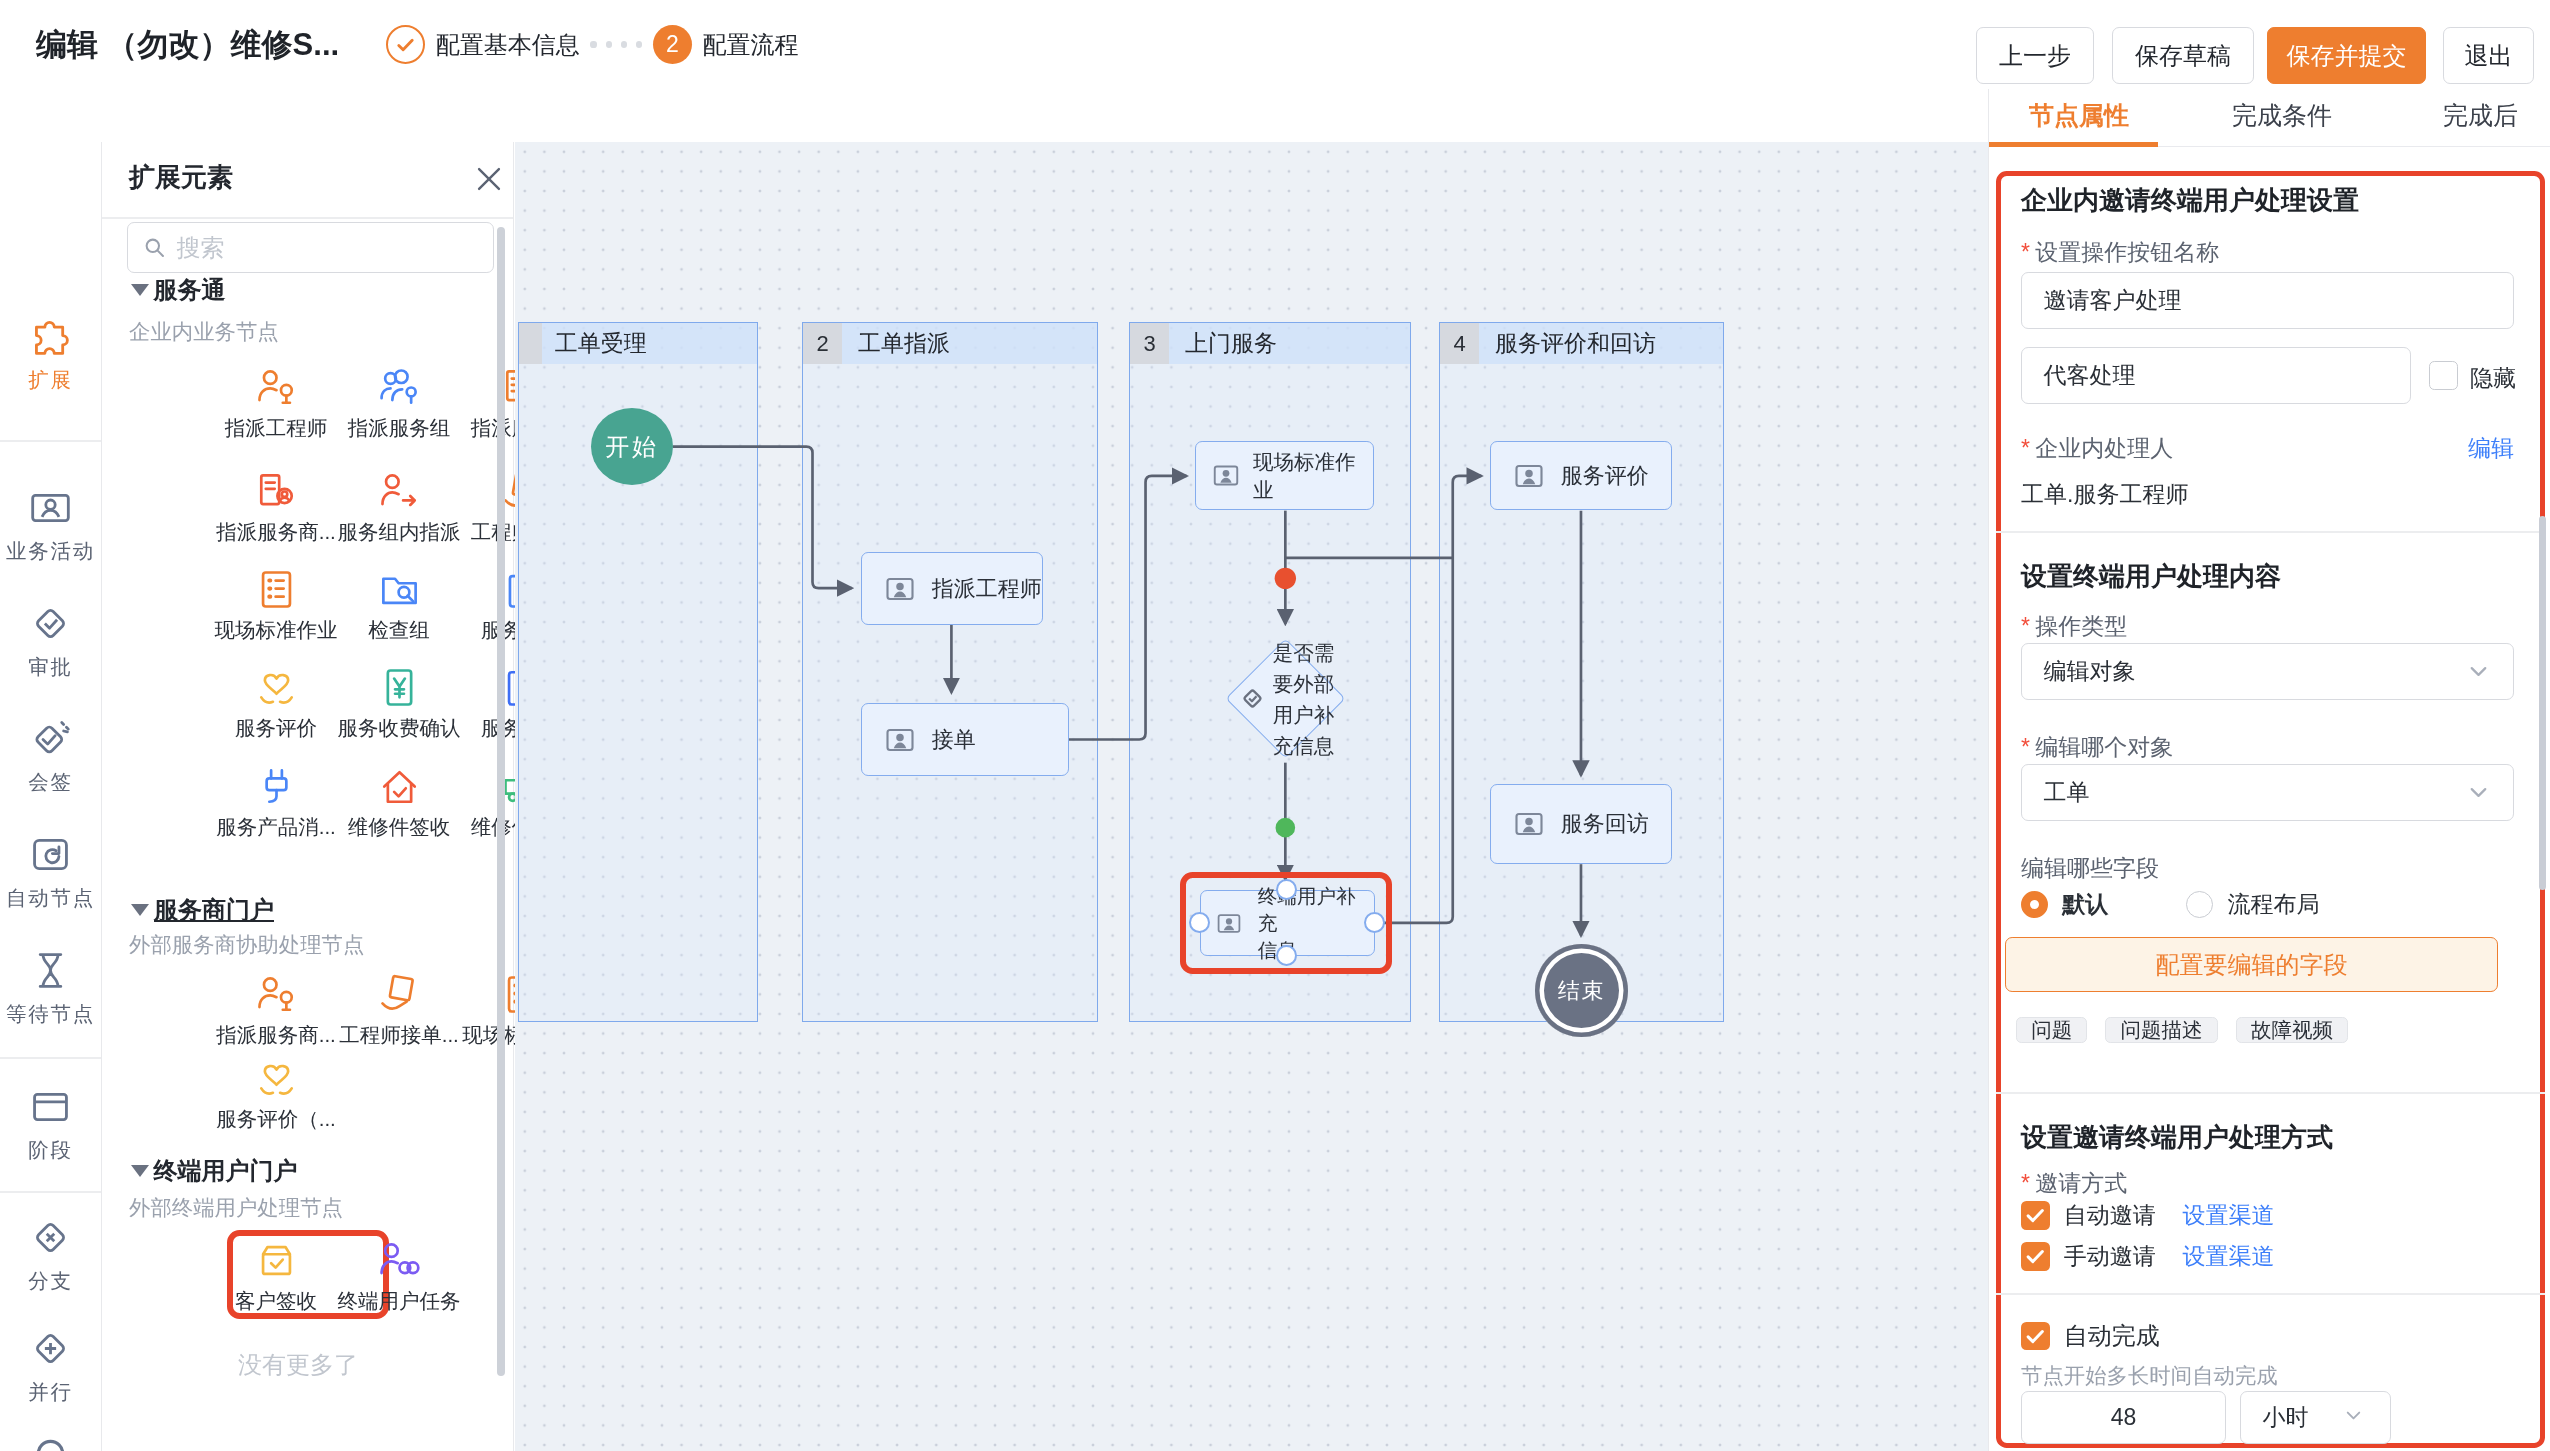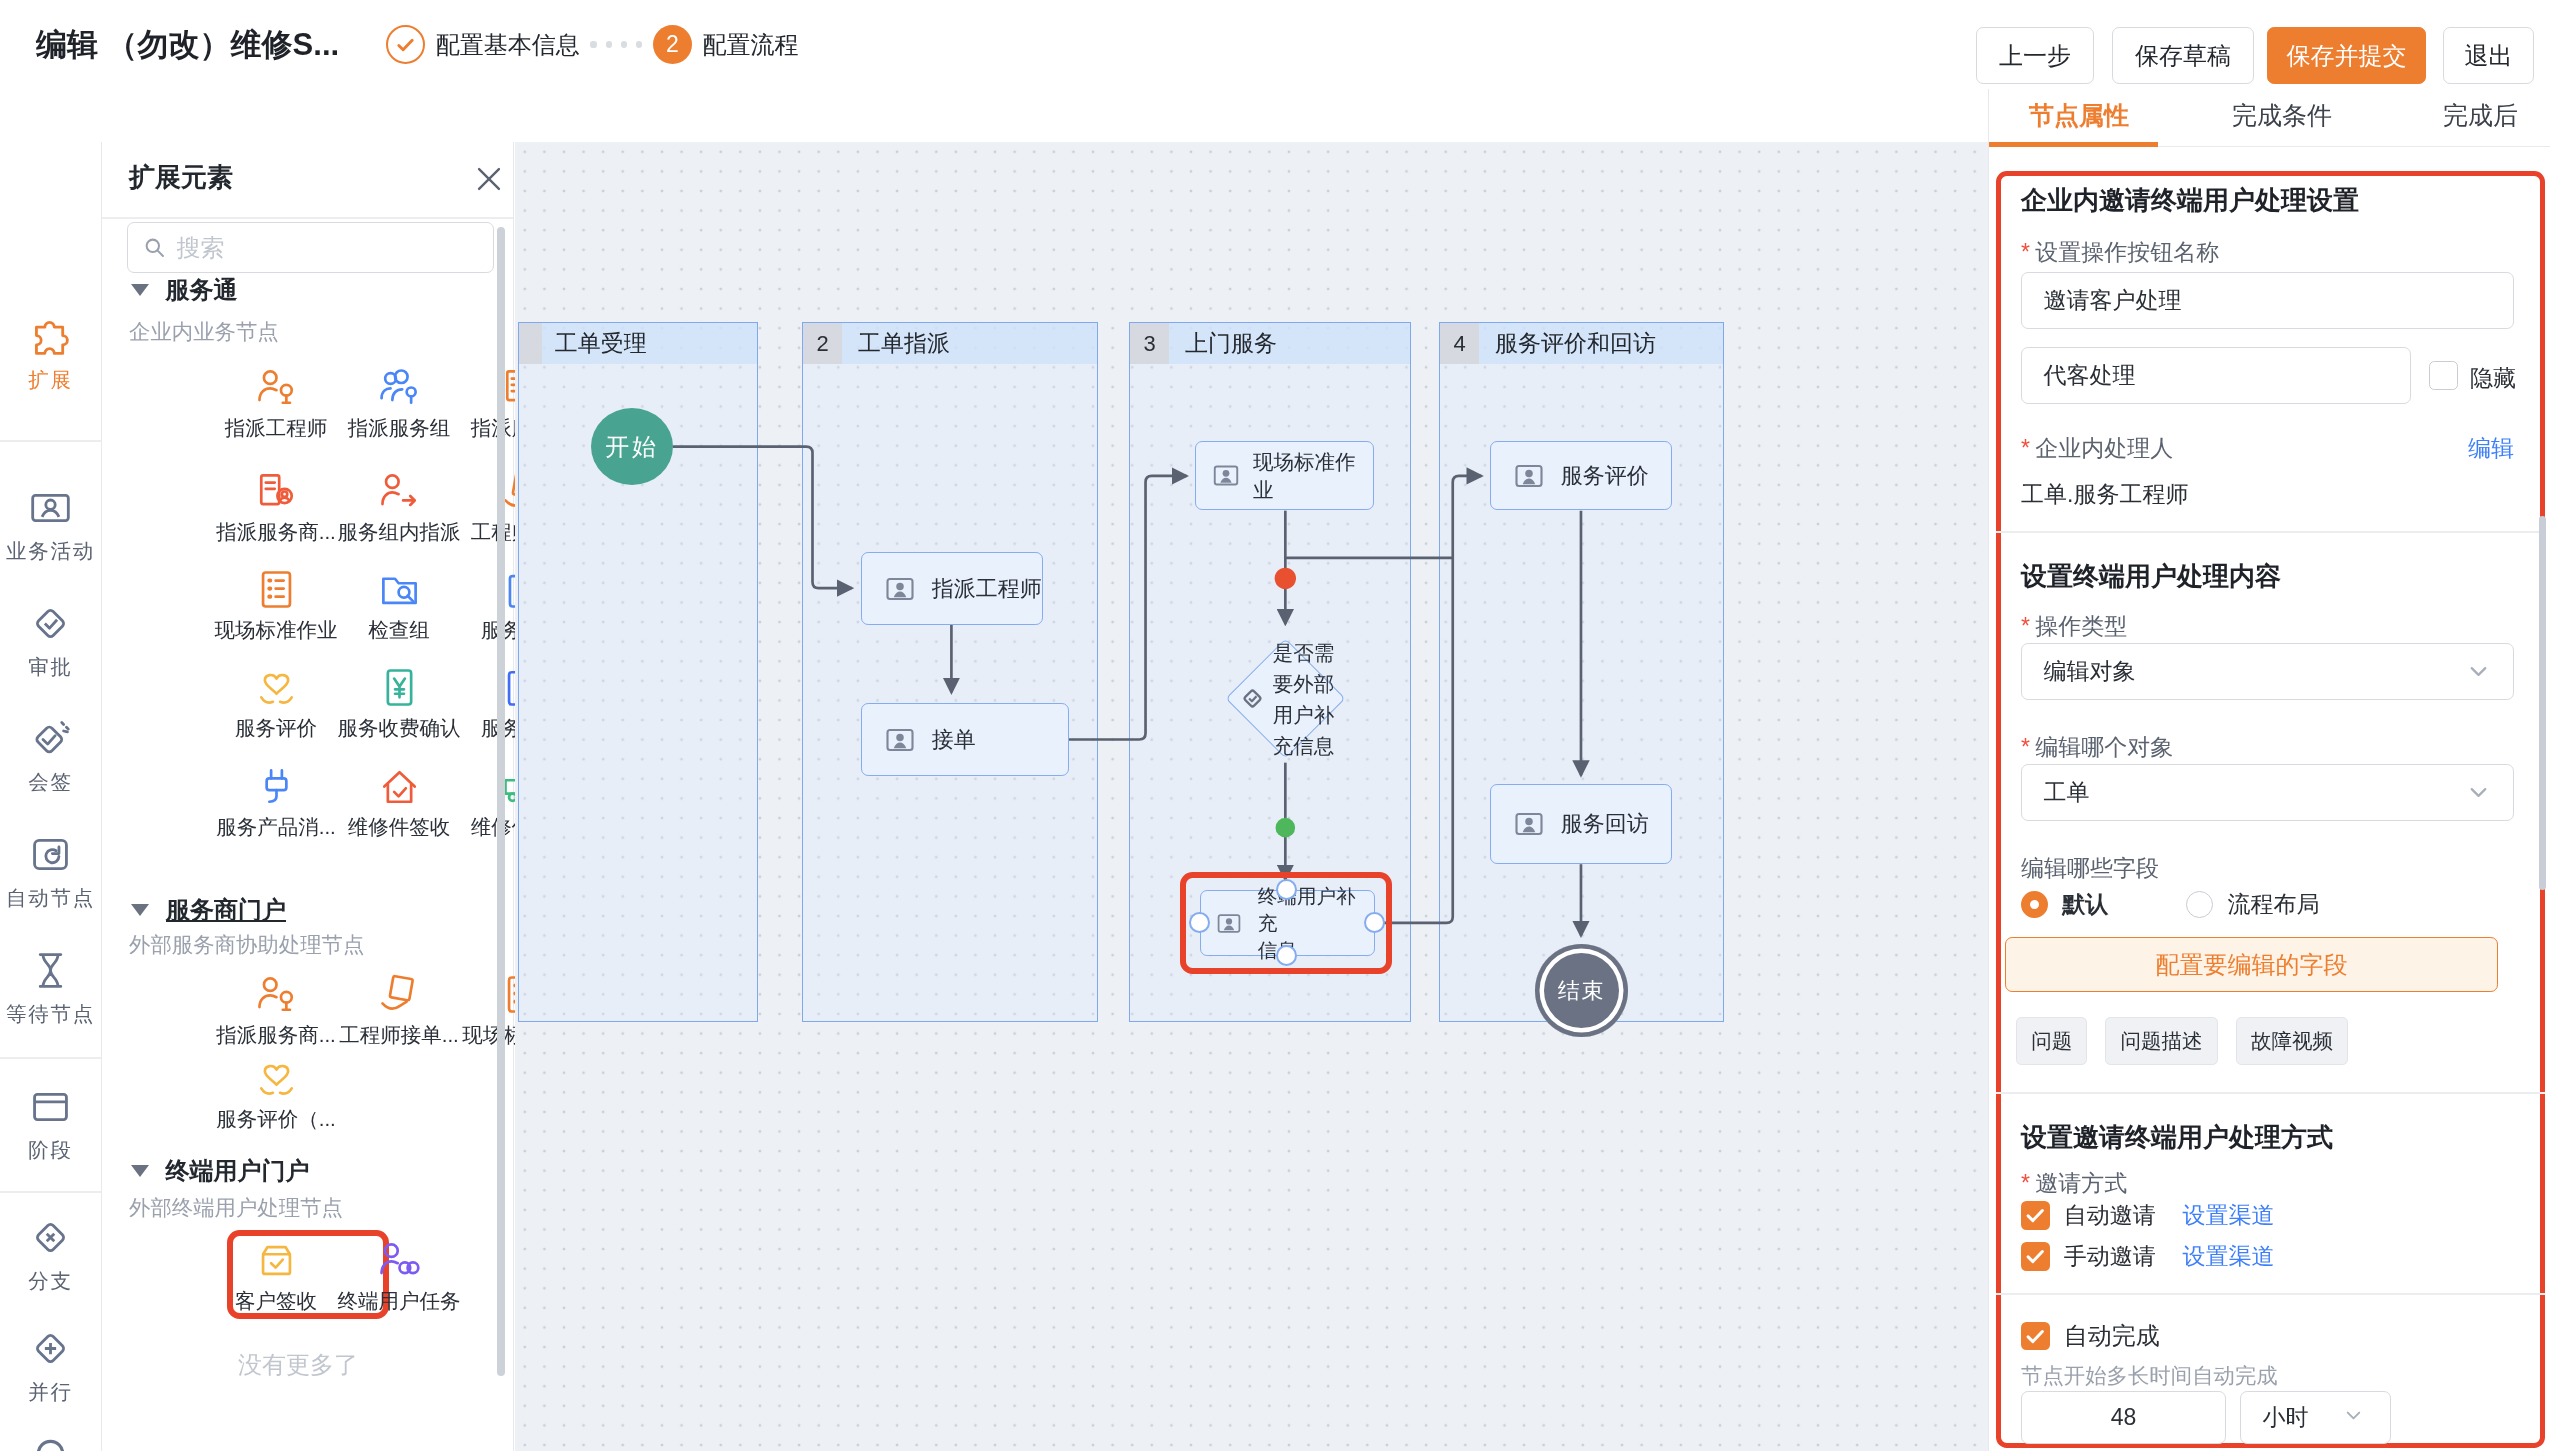--- a/index.html
+++ b/index.html
@@ -46,7 +46,7 @@
   .search{left:25px;top:80px;width:367px;height:51px;border:1.8px solid #D8DADF;border-radius:7.1px;box-sizing:border-box;
           display:flex;align-items:center;padding:0 12.5px;gap:9px;color:#B9BEC7;}
   .search .ph{font-size:24px;color:#C1C6CE;}
-  .sec-head{display:flex;align-items:center;gap:17px;}
+  .sec-head{display:flex;align-items:center;gap:5px;}
   .sec-tri{width:0;height:0;border-left:9.8px solid transparent;border-right:9.8px solid transparent;border-top:12.5px solid #6A7180;}
   .sec-title{font-size:24px;font-weight:bold;color:#23272E;}
   .sec-cap{font-size:21.4px;color:#9AA1AD;}

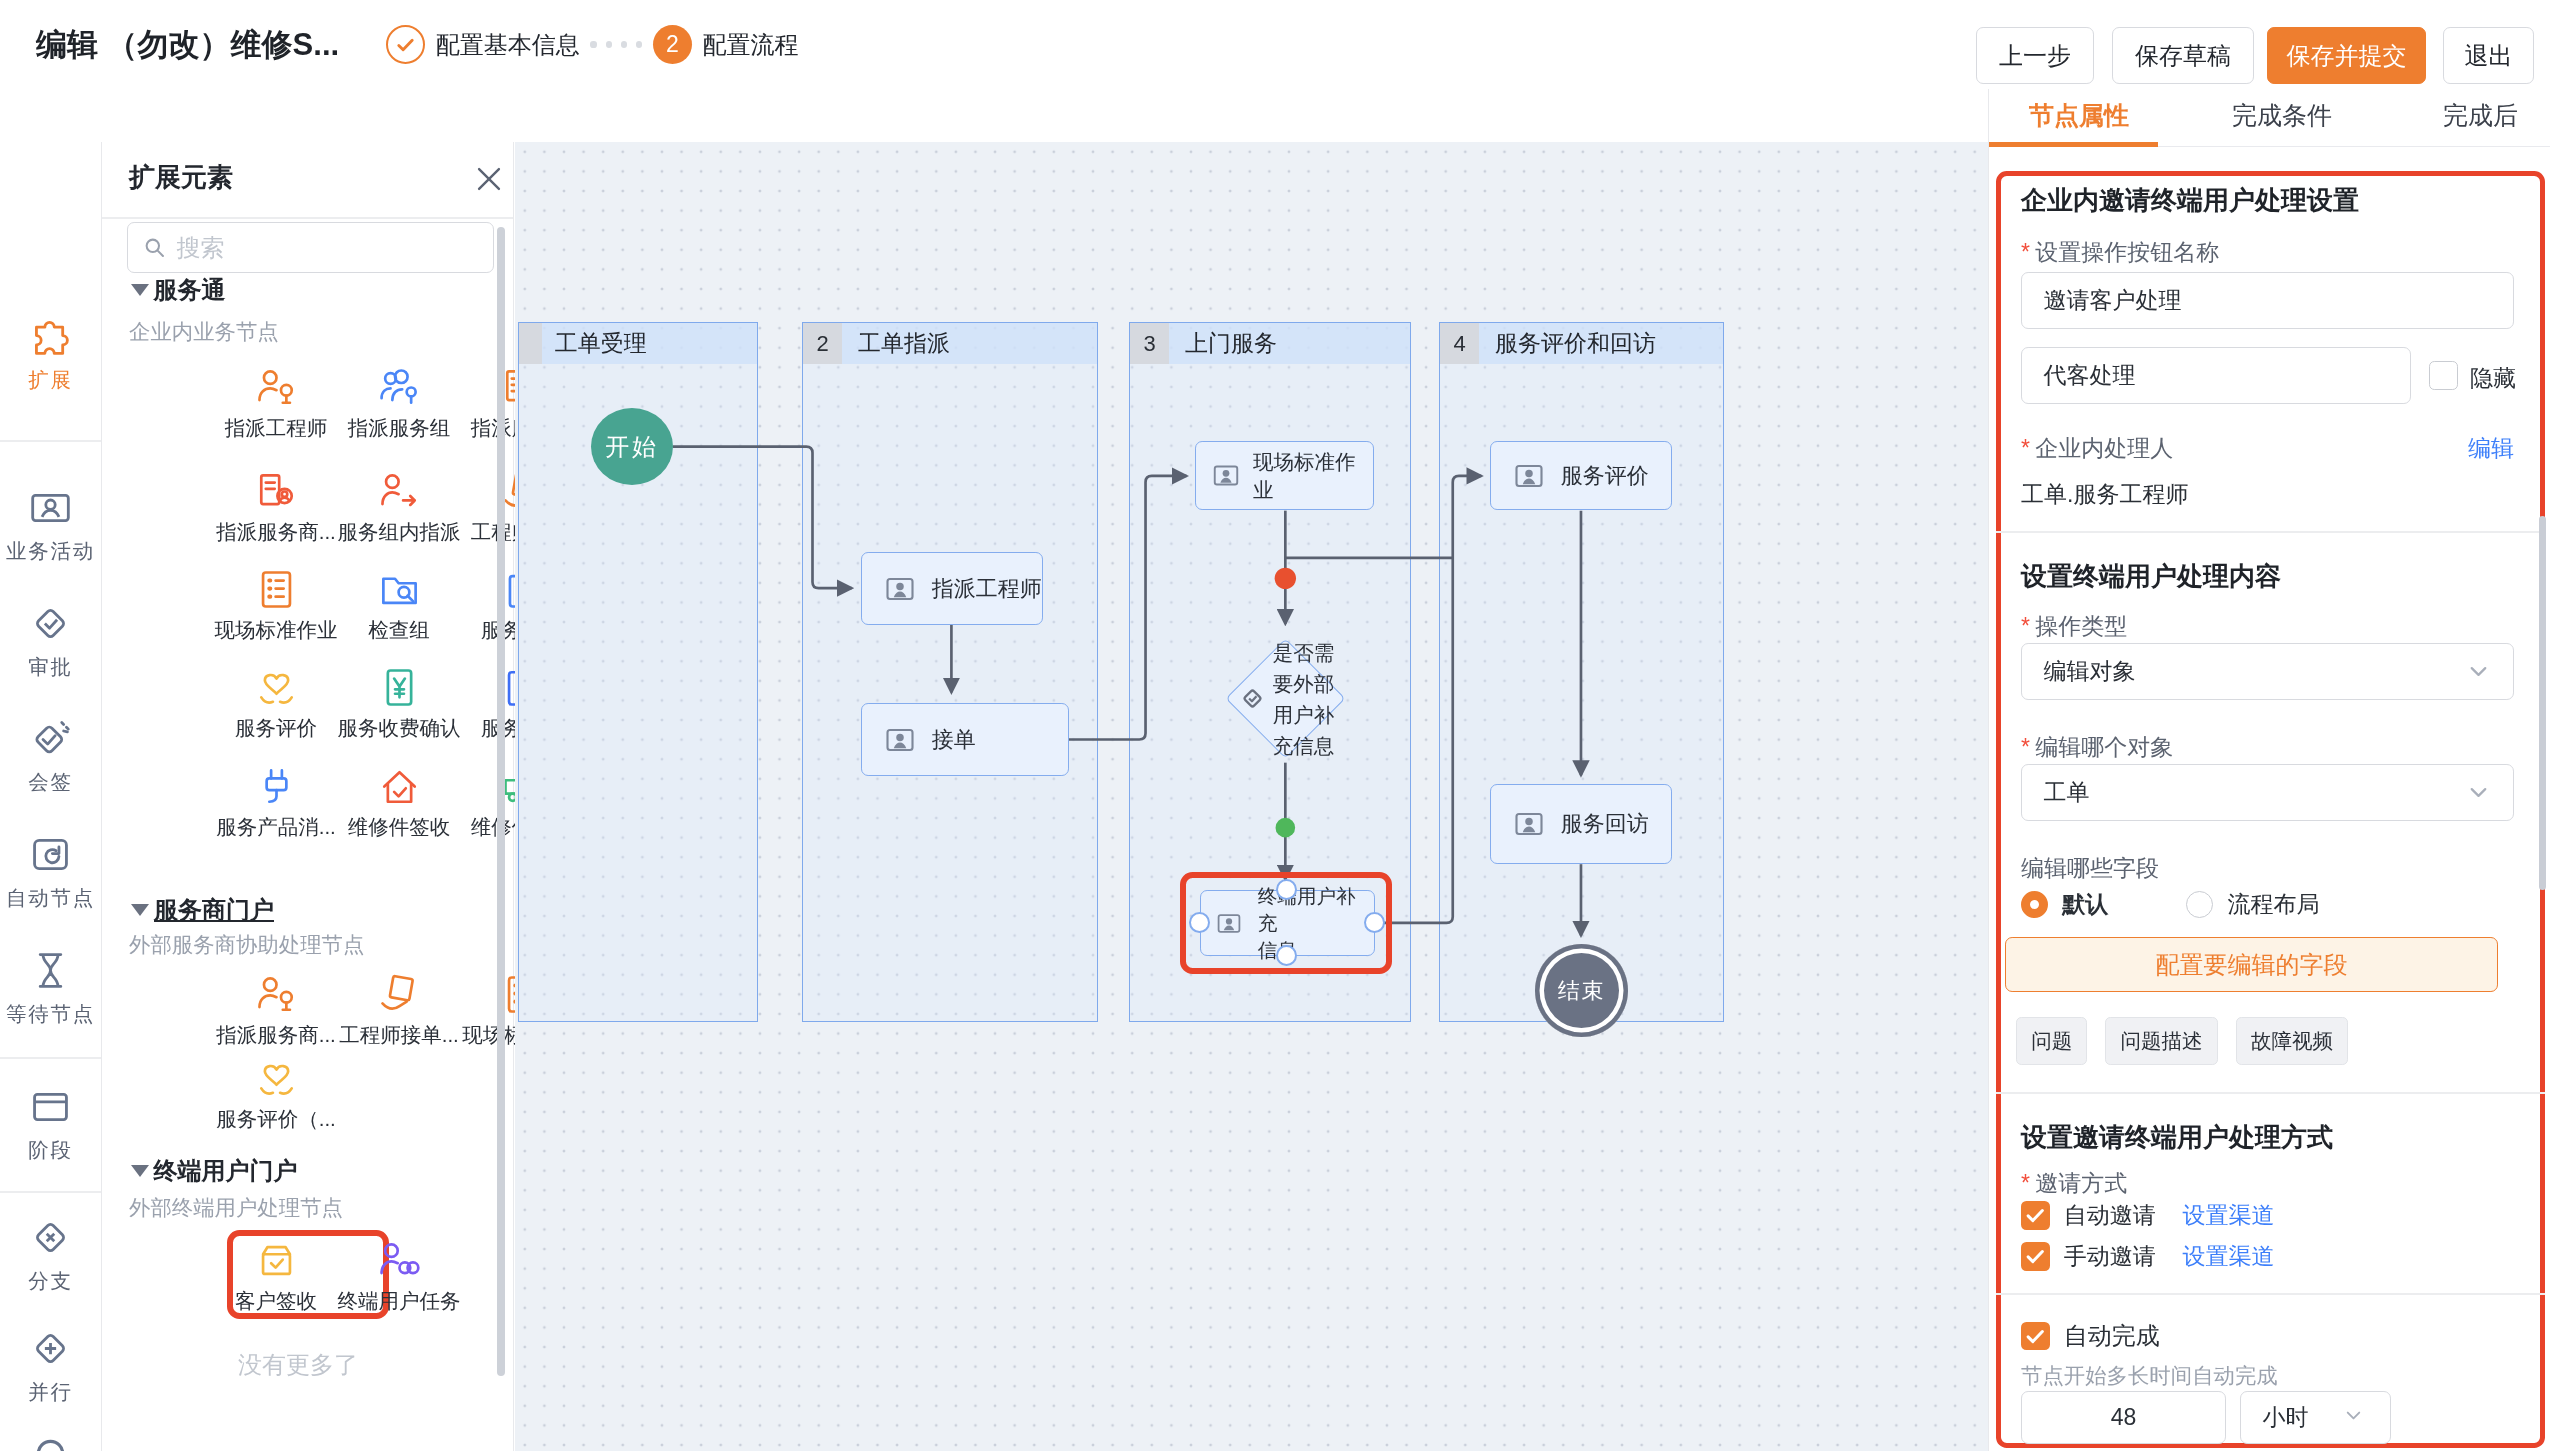--- a/index.html
+++ b/index.html
@@ -97,7 +97,7 @@
   .obtn{box-sizing:border-box;border:1.8px solid var(--accent);background:#FDF3E6;color:var(--accent);
         border-radius:7.1px;display:flex;align-items:center;justify-content:center;font-size:24px;}
   .tag{box-sizing:border-box;background:#F0F1F4;border:0.9px solid #E2E4E8;border-radius:5.3px;
-       font-size:20.5px;color:#2B3038;display:flex;align-items:center;justify-content:center;padding:0 14.2px;height:48px;}
+       font-size:20.5px;color:#2B3038;display:flex;align-items:center;justify-content:center;padding:0 14.2px;height:26px;}
   .ins-scroll{left:550px;top:427px;width:7.1px;height:374px;background:#C9CDD5;border-radius:3.6px;}
   .row{display:flex;align-items:center;}
 </style>

